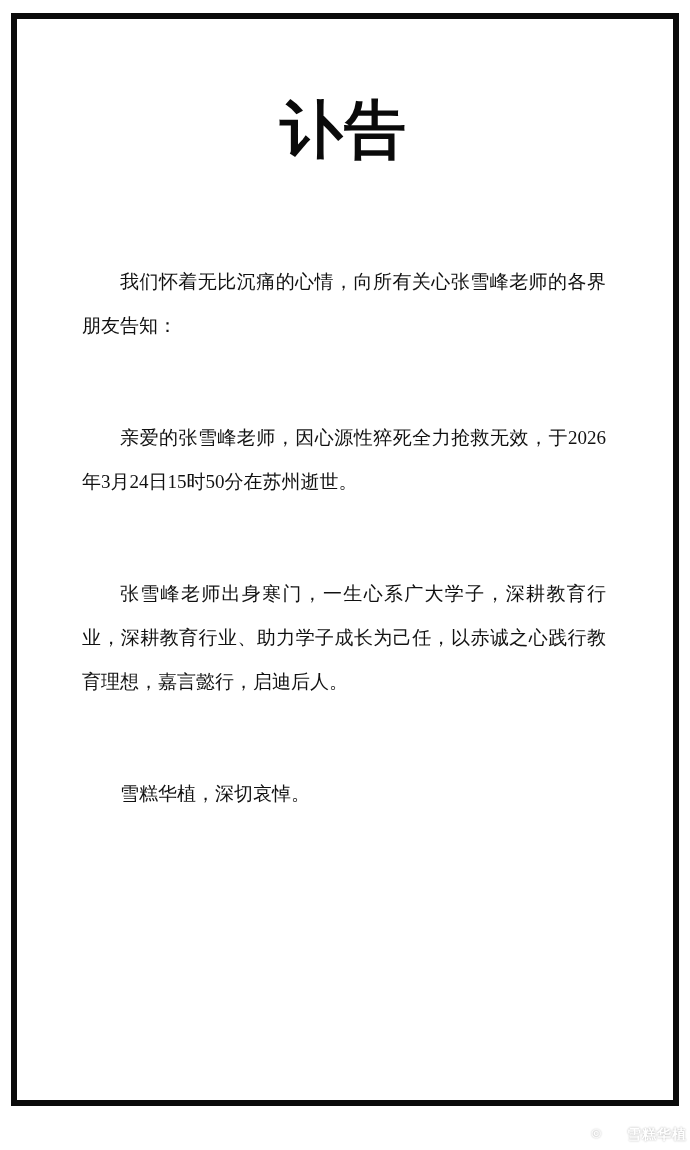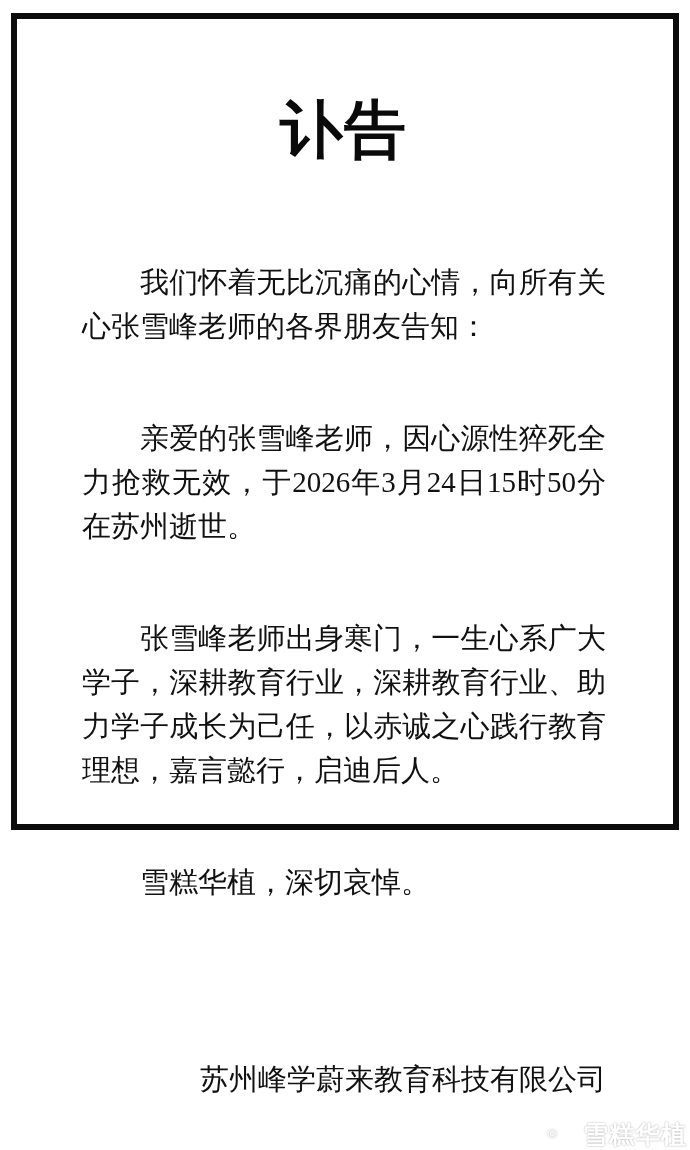--- a/index.html
+++ b/index.html
@@ -18,7 +18,7 @@
     left: 11px;
     top: 13px;
     width: 668px;
-    height: 817px;
+    height: 1093px;
     border: 6px solid #0b0b0b;
   }
   .content {

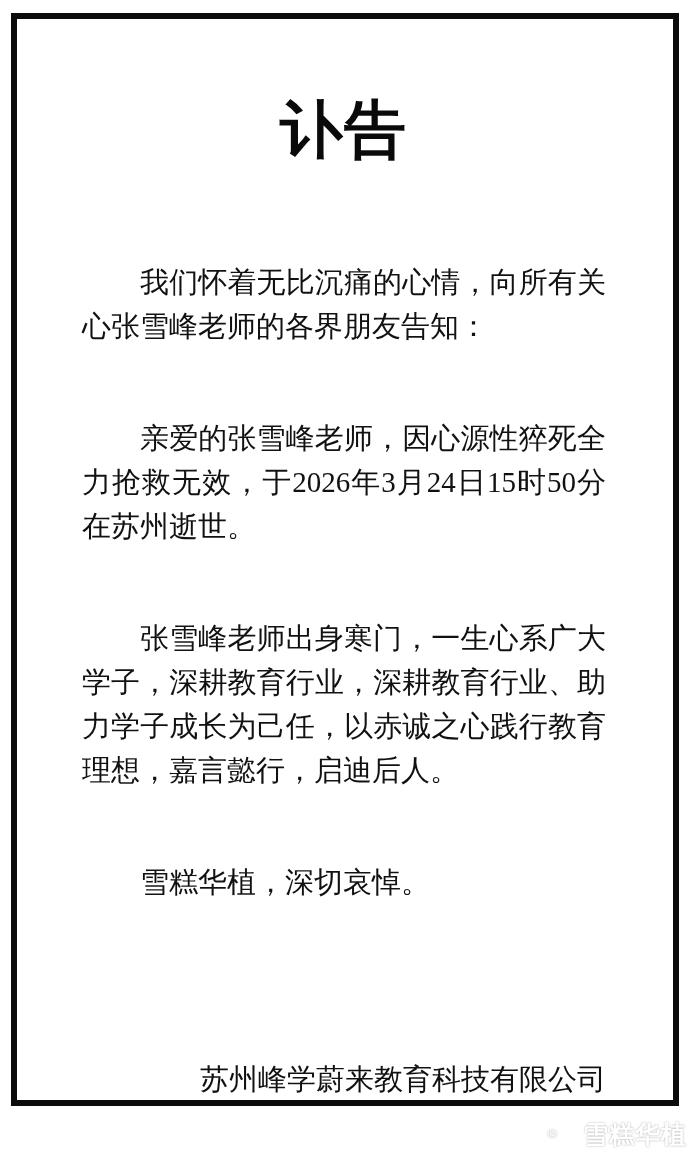--- a/index.html
+++ b/index.html
@@ -40,7 +40,7 @@
     color: #0a0a0a;
   }
   .body-text p {
-    font-size: 29px;
+    font-size: 19px;
     line-height: 44px;
     text-indent: 2em;
     text-align: justify;

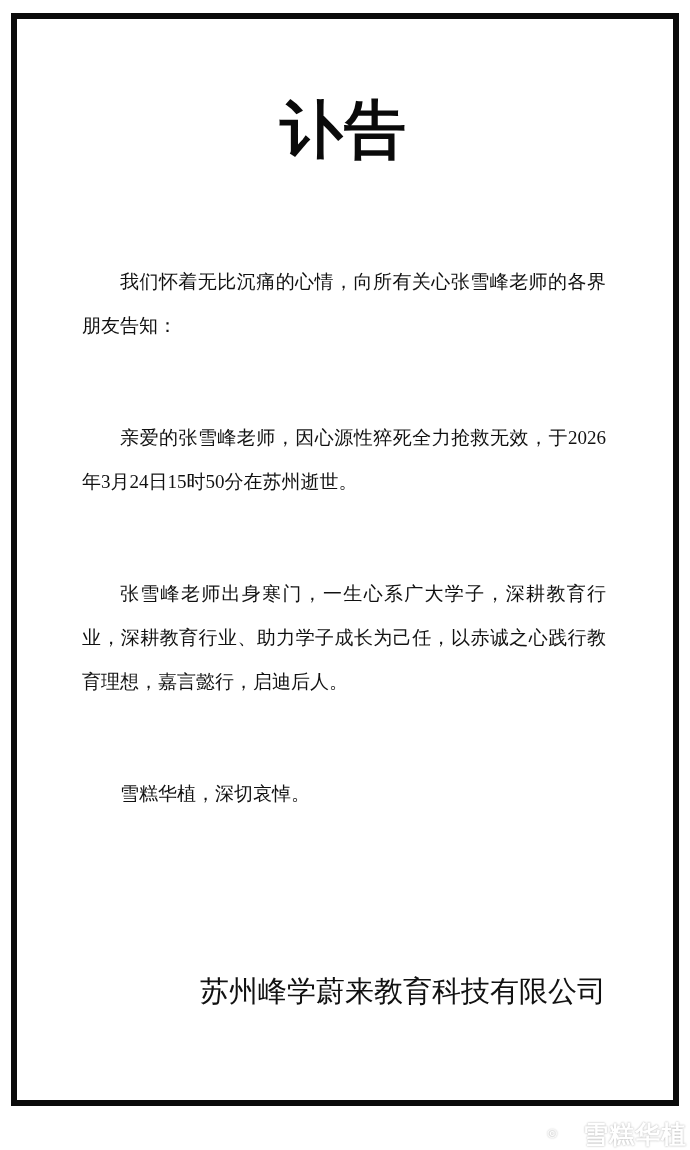--- a/index.html
+++ b/index.html
@@ -106,7 +106,6 @@
       </div>
 
       <div class="signature">
-        <div class="company">苏州峰学蔚来教育科技有限公司</div>
       </div>
 
     </div>

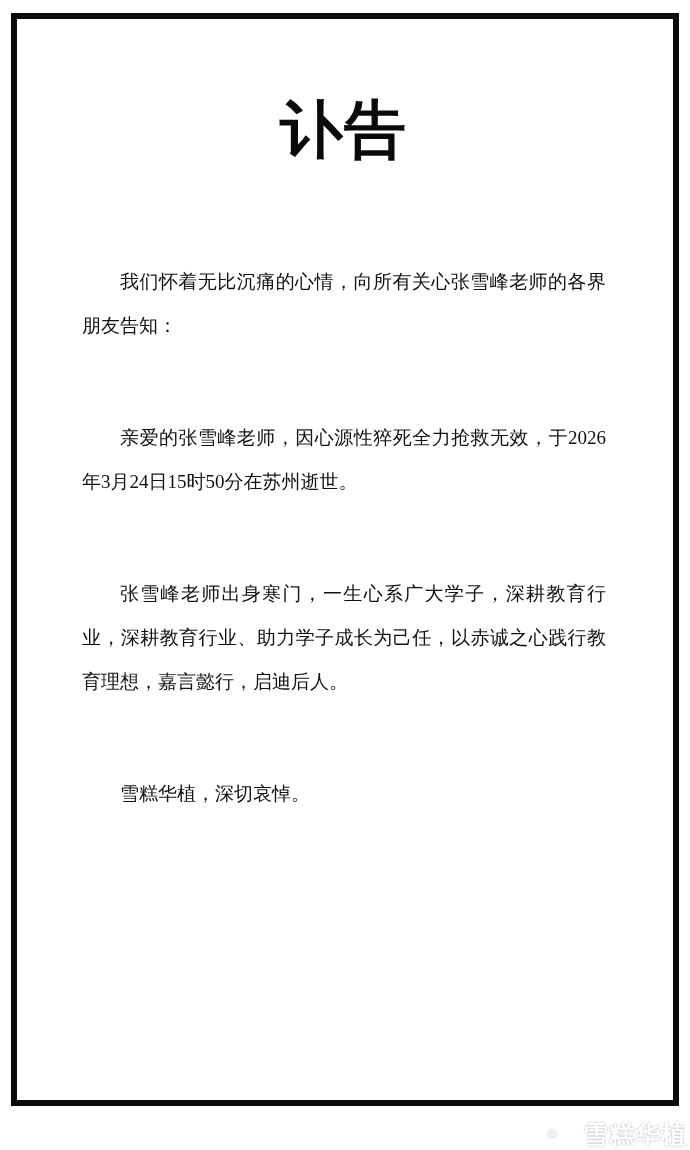--- a/index.html
+++ b/index.html
@@ -76,7 +76,7 @@
     opacity: 0.95;
   }
   .watermark .wm-text {
-    font-size: 25px;
+    font-size: 14px;
     font-weight: bold;
     letter-spacing: 1px;
     line-height: 30px;

